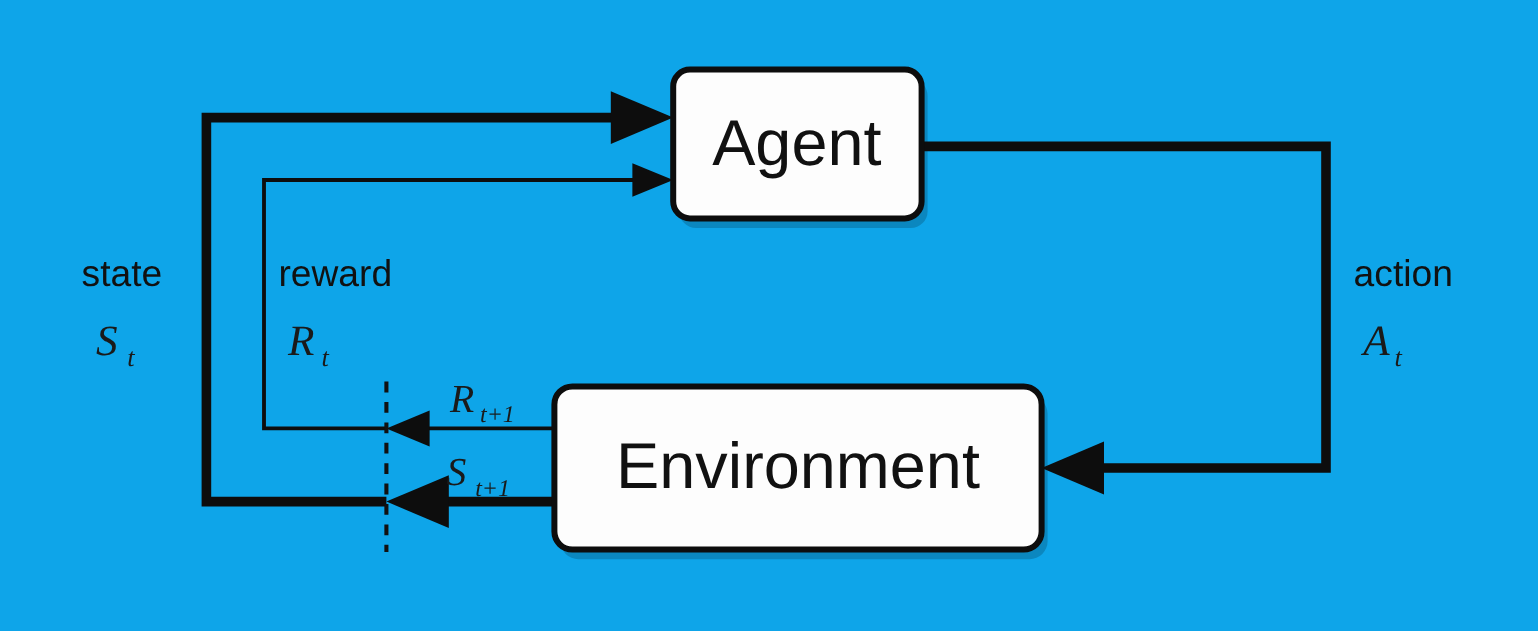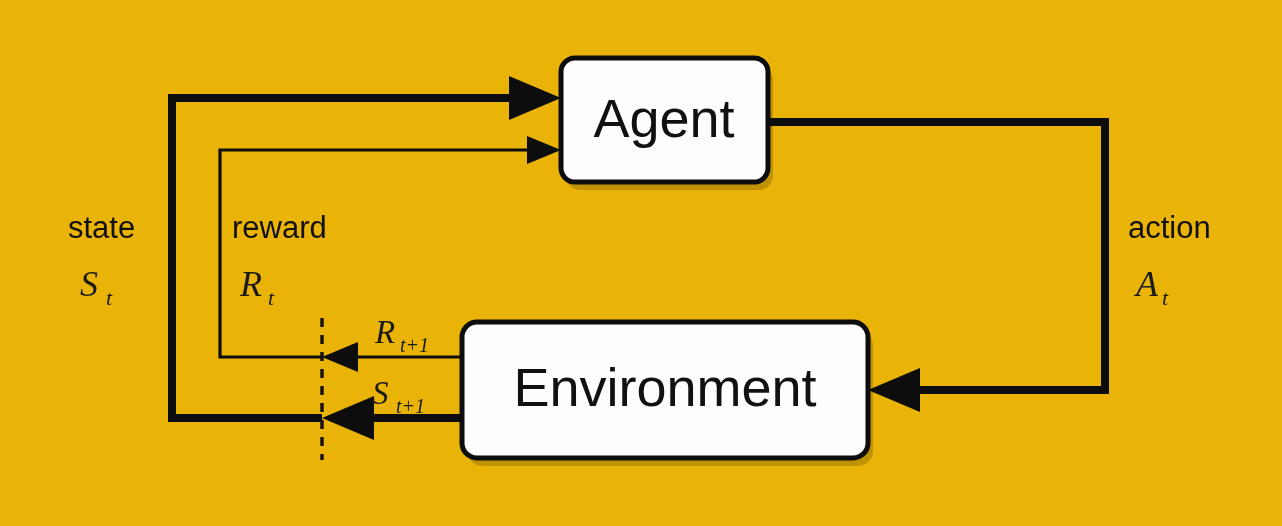--- a/index.html
+++ b/index.html
@@ -11,7 +11,7 @@
     position: relative;
     width: 1282px;
     height: 526px;
-    background: #eab308;
+    background: #0ea5e9;
     overflow: hidden;
     font-family: "Liberation Sans", sans-serif;
   }

